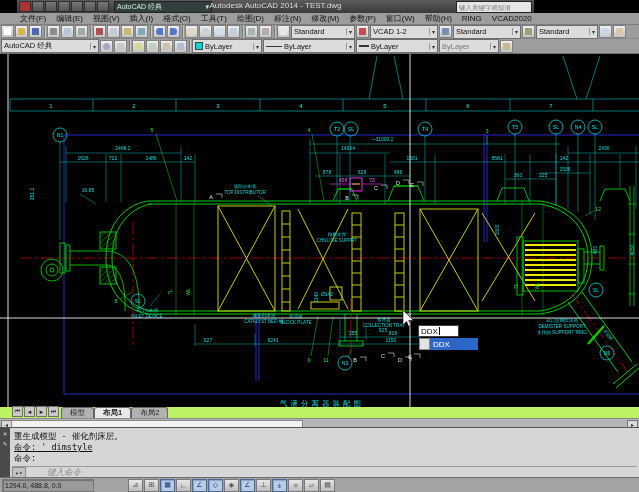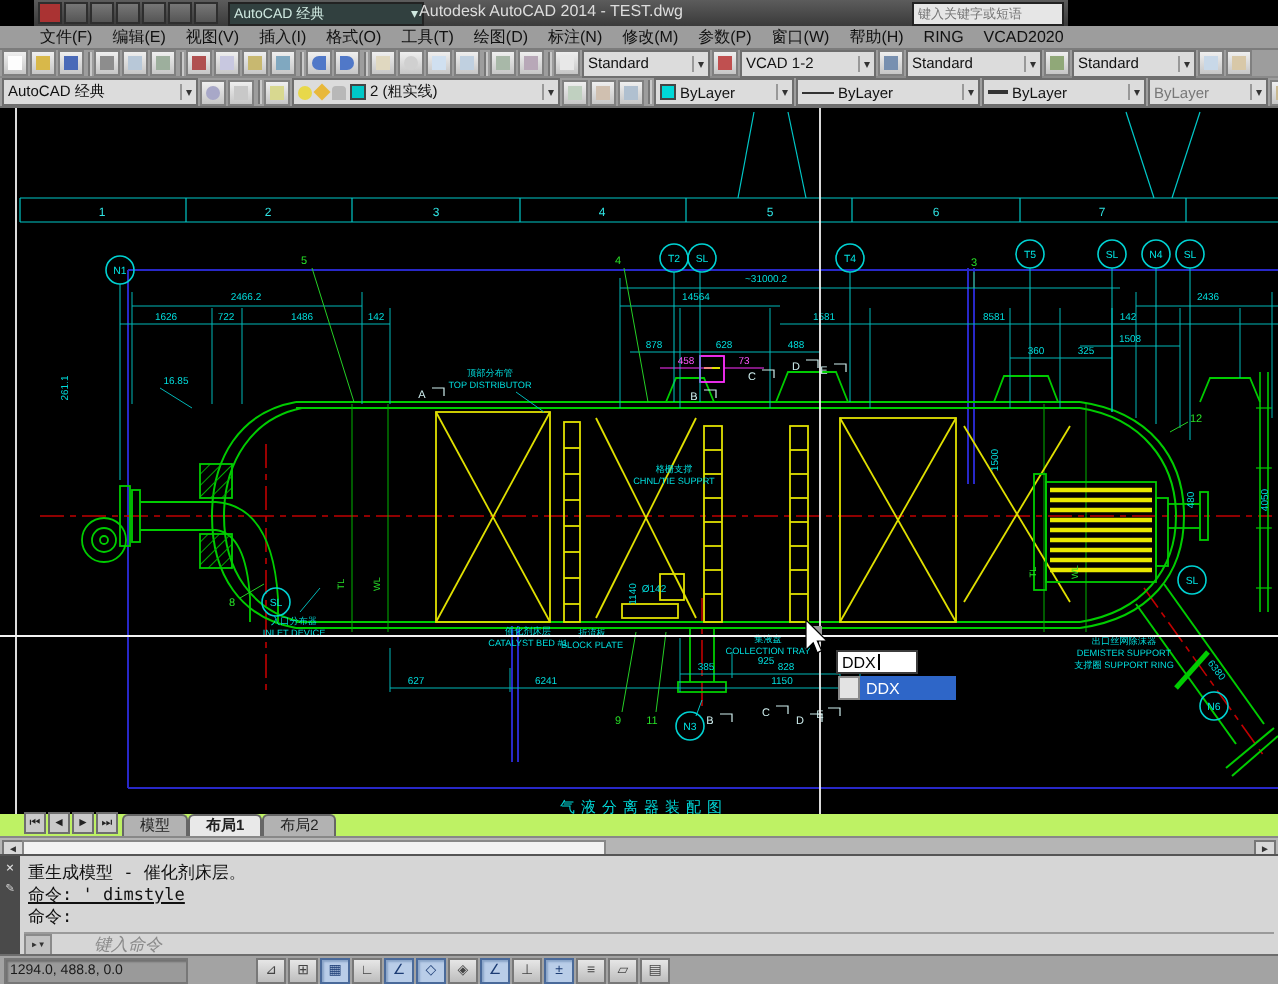--- a/index.html
+++ b/index.html
@@ -232,16 +232,6 @@
   <div class="icon">
       <i style="background:#d8d890;"></i>
     </div>
-  <div class="combo" style="width:128px;">
-    <span style="display:flex;align-items:center;gap:2px;">
-      <span class="lay-ico" style="background:#e8d84a;"></span>
-      <span class="lay-ico" style="background:#e8b83a;border-radius:0;transform:rotate(45deg);width:6px;height:6px;"></span>
-      <span class="lay-ico" style="background:#b8b8b8;border-radius:2px 2px 0 0;"></span>
-      <span class="swatch" style="background:#00c8c8;"></span>
-      <span>2 (粗实线)</span>
-    </span>
-    <span class="arr">▾</span>
-  </div>
   <div class="icon">
       <i style="background:#c0d0c0;"></i>
     </div>

